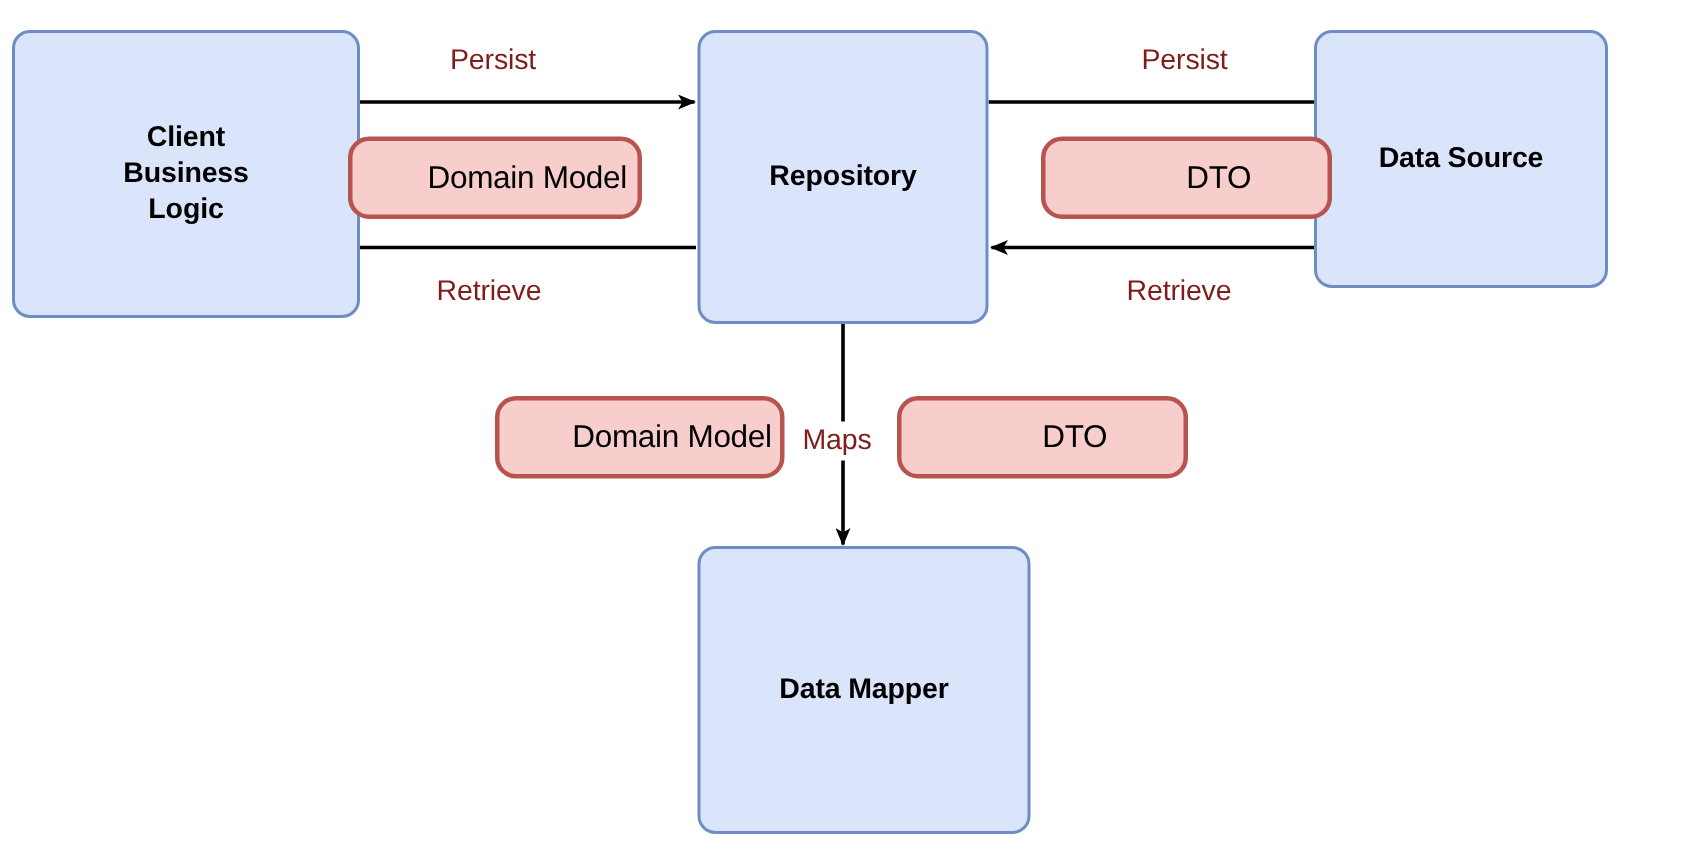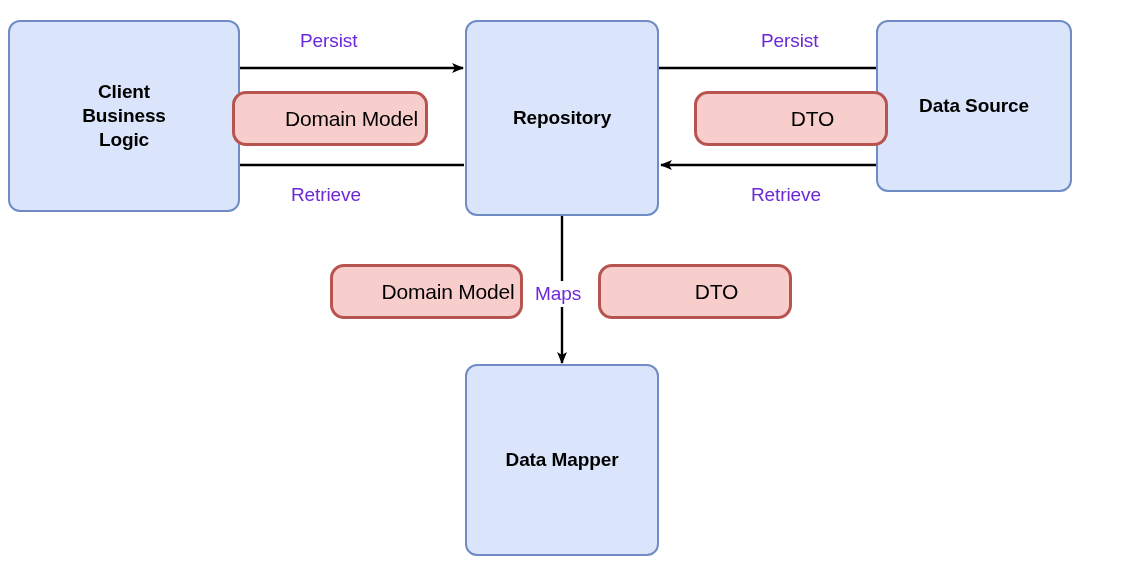--- a/index.html
+++ b/index.html
@@ -69,7 +69,7 @@
     font-family: "Liberation Sans", sans-serif;
     font-weight: normal;
     font-size: 19px;
-    color: #6d28d9;
+    color: #7f1d1d;
     background: #ffffff;
     white-space: nowrap;
     letter-spacing: -0.1px;

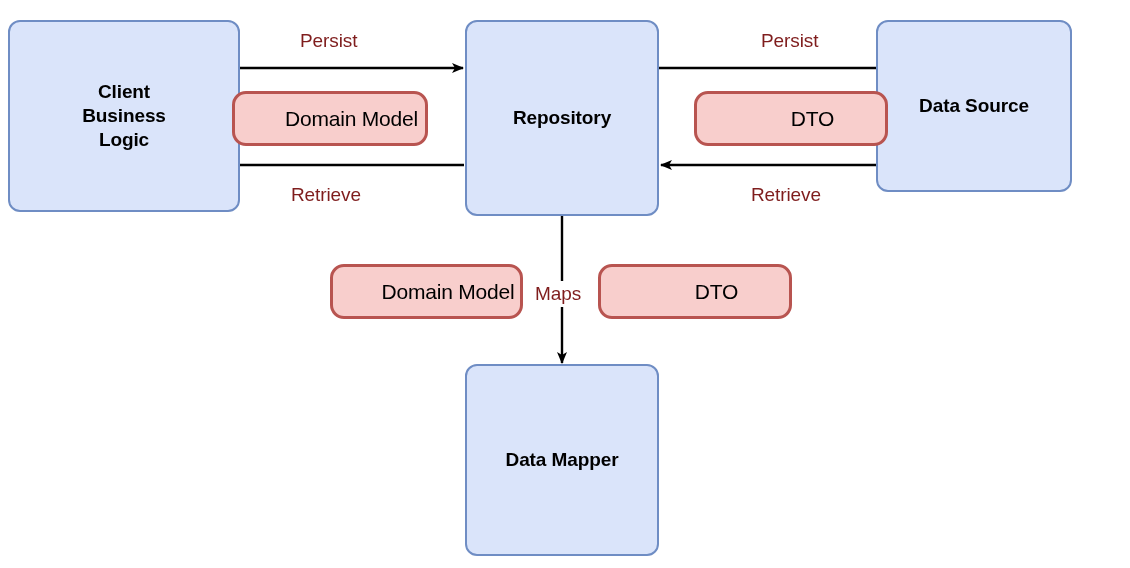--- a/index.html
+++ b/index.html
@@ -118,7 +118,7 @@
     <span class="node-label">Data Source</span>
   </div>
 
-  <div class="node-box" style="left:465px; top:364px; width:194px; height:192px;">
+  <div class="node-box" style="left:465px; top:364px; width:222px; height:192px;">
     <span class="node-label">Data Mapper</span>
   </div>
 

